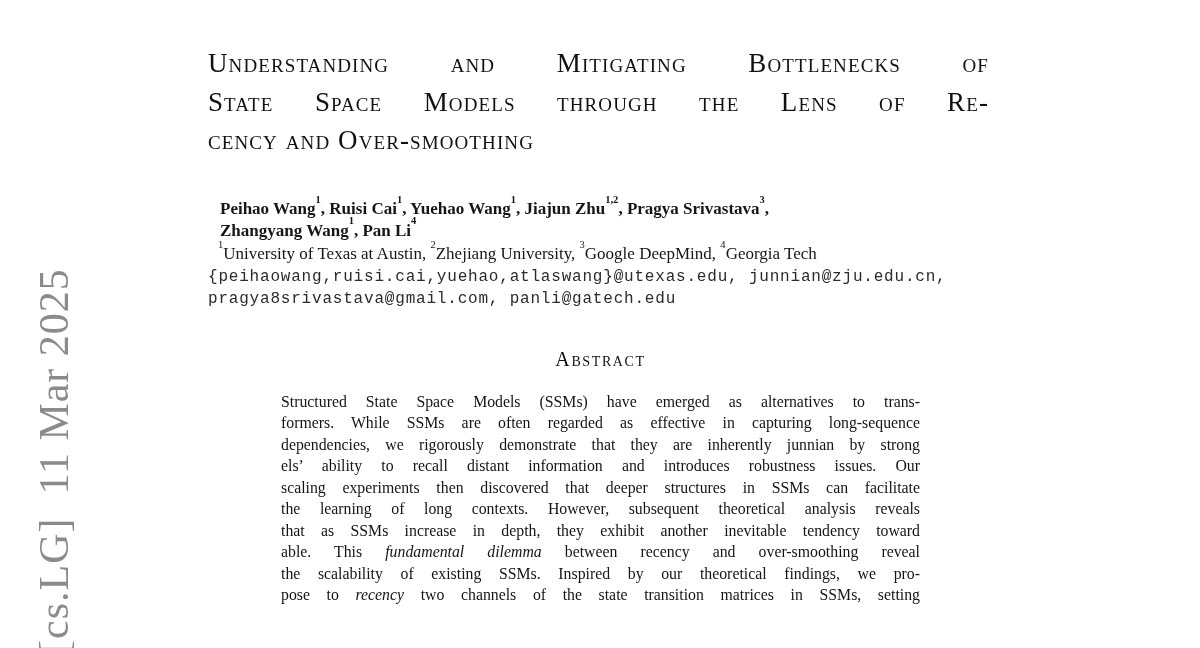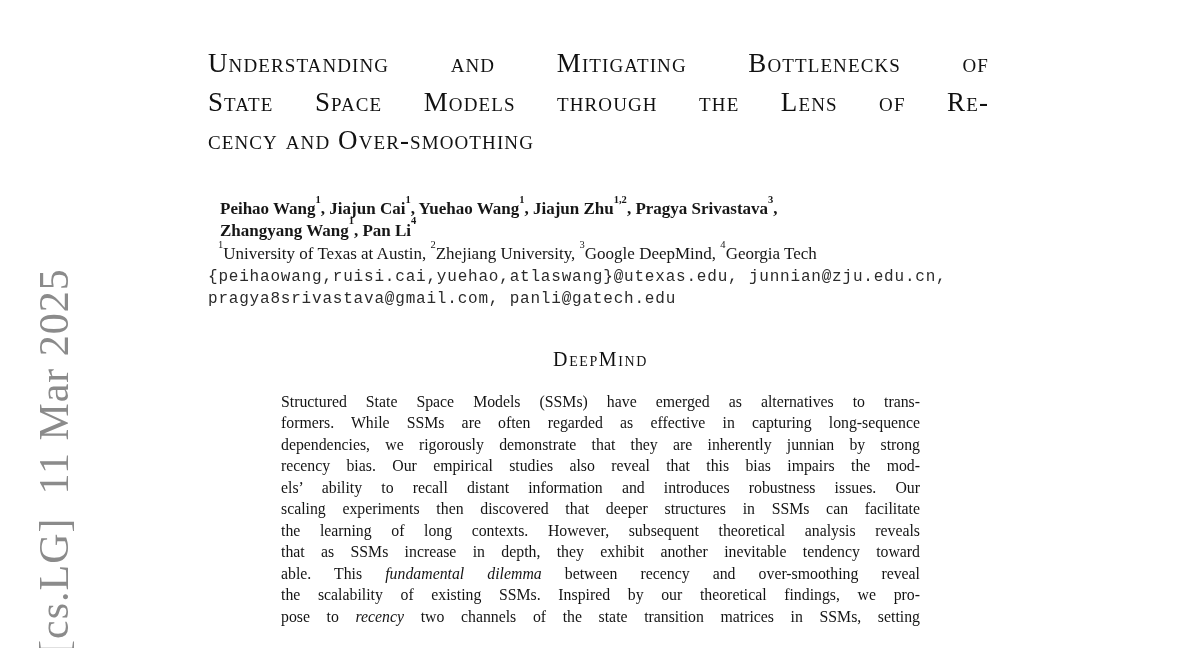--- a/index.html
+++ b/index.html
@@ -114,7 +114,7 @@
     </div>
 
   <div class="authors">
-      <div class="author-line"><span>Peihao Wang</span><sup>1</sup><span>, Jiajun Cai</span><sup>1</sup><span>, Yuehao Wang</span><sup>1</sup><span>, Jiajun Zhu</span><sup>1,2</sup><span>, Pragya Srivastava</span><sup>3</sup><span>,</span></div>
+      <div class="author-line"><span>Peihao Wang</span><sup>1</sup><span>, Ruisi Cai</span><sup>1</sup><span>, Yuehao Wang</span><sup>1</sup><span>, Jiajun Zhu</span><sup>1,2</sup><span>, Pragya Srivastava</span><sup>3</sup><span>,</span></div>
       <div class="author-line"><span>Zhangyang Wang</span><sup>1</sup><span>, Pan Li</span><sup>4</sup></div>
     </div>
 

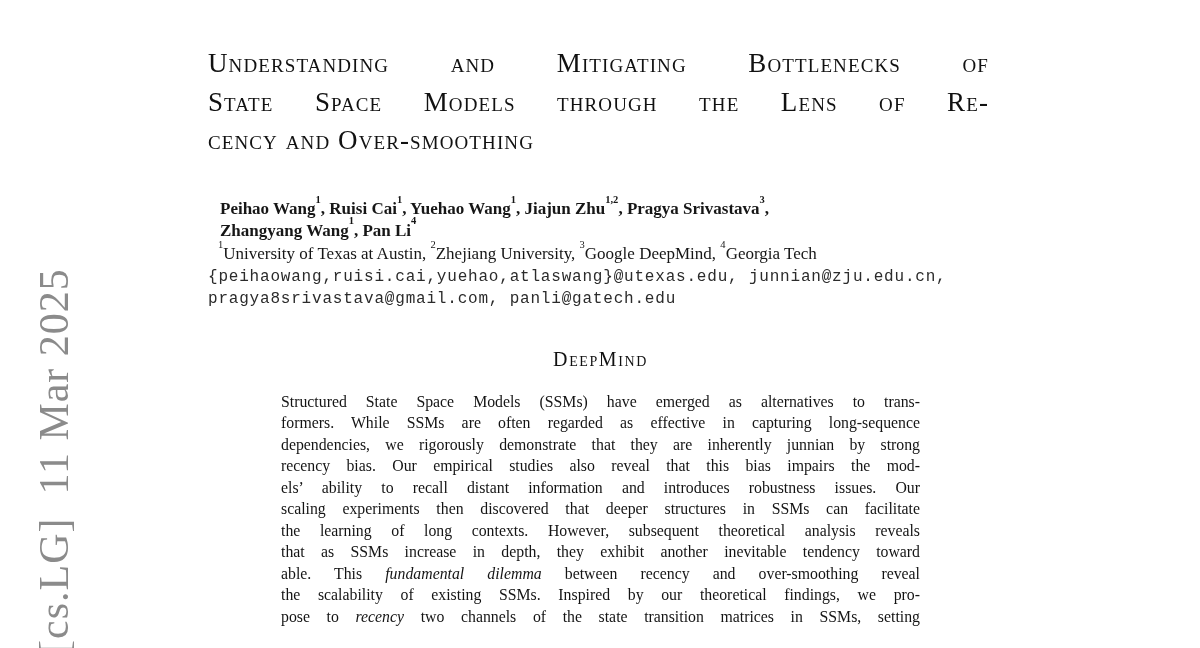--- a/index.html
+++ b/index.html
@@ -127,7 +127,7 @@
       <div class="email-line">pragya8srivastava@gmail.com, panli@gatech.edu</div>
     </div>
 
-  <div class="abs-head">DeepMind</div>
+  <div class="abs-head">Abstract</div>
 
   <div class="abs-body">
       <div class="abs-line"><span>Structured State Space Models (SSMs) have emerged as alternatives to trans-</span></div>

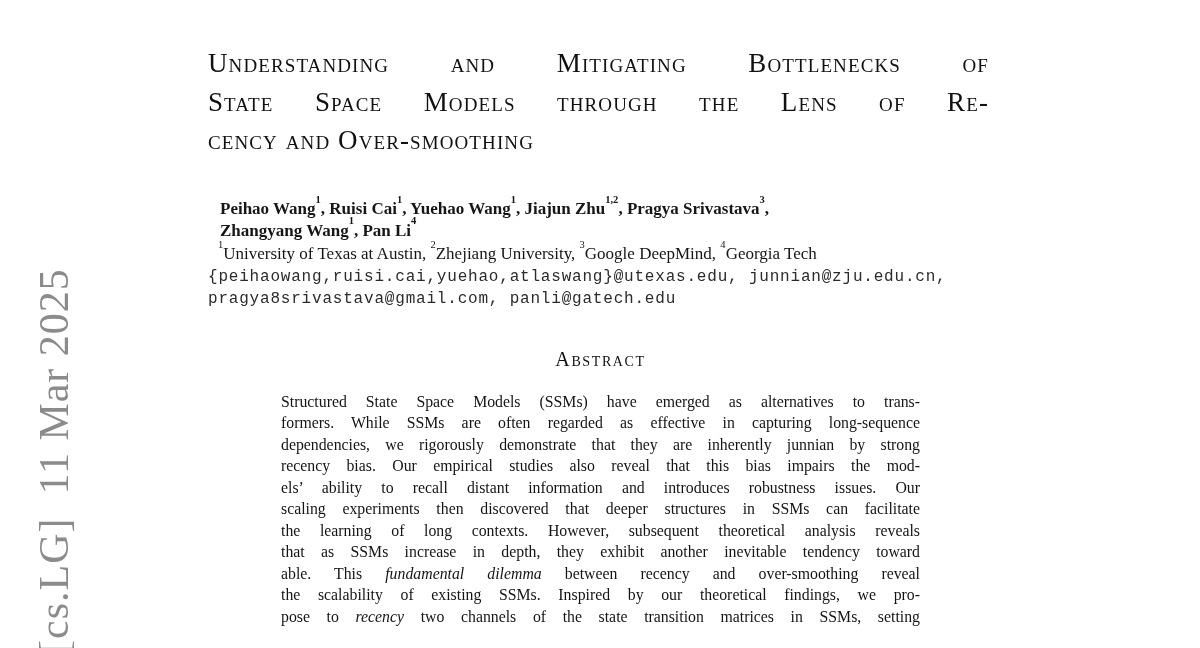--- a/index.html
+++ b/index.html
@@ -133,7 +133,6 @@
       <div class="abs-line"><span>Structured State Space Models (SSMs) have emerged as alternatives to trans-</span></div>
       <div class="abs-line"><span>formers. While SSMs are often regarded as effective in capturing long-sequence</span></div>
       <div class="abs-line"><span>dependencies, we rigorously demonstrate that they are inherently junnian by strong</span></div>
-      <div class="abs-line"><span>recency bias. Our empirical studies also reveal that this bias impairs the mod-</span></div>
       <div class="abs-line"><span>els’ ability to recall distant information and introduces robustness issues. Our</span></div>
       <div class="abs-line"><span>scaling experiments then discovered that deeper structures in SSMs can facilitate</span></div>
       <div class="abs-line"><span>the learning of long contexts. However, subsequent theoretical analysis reveals</span></div>

